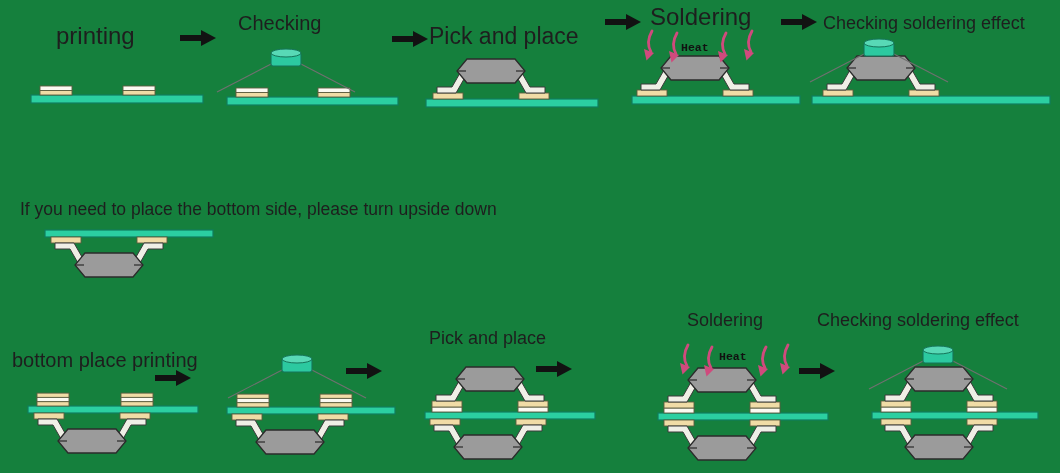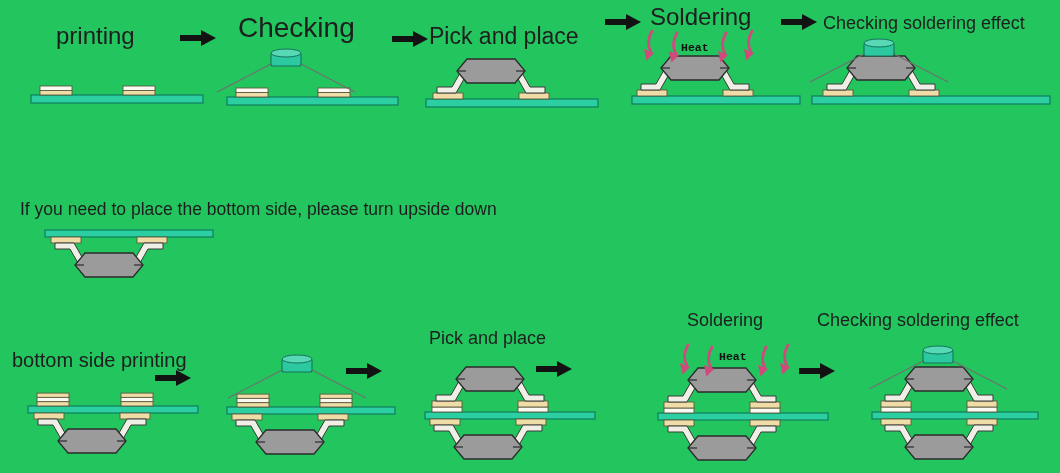--- a/index.html
+++ b/index.html
@@ -6,7 +6,7 @@
   #stage{
     position:relative;
     width:1060px;height:473px;
-    background:#22c55e;
+    background:#15803d;
     overflow:hidden;
     font-family:"Liberation Sans", sans-serif;
   }

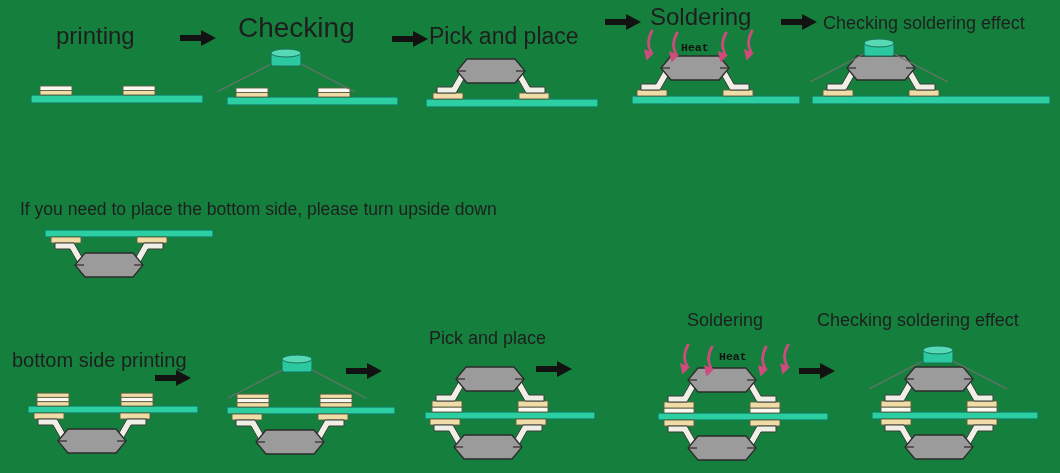--- a/index.html
+++ b/index.html
@@ -170,7 +170,7 @@
 
   <div class="lbl" style="left:56px;top:23px;font-size:24px;">printing</div>
 
-  <div class="lbl" style="left:238px;top:13px;font-size:28px;">Checking</div>
+  <div class="lbl" style="left:238px;top:13px;font-size:20px;">Checking</div>
 
   <div class="lbl" style="left:429px;top:24px;font-size:23px;">Pick and place</div>
 

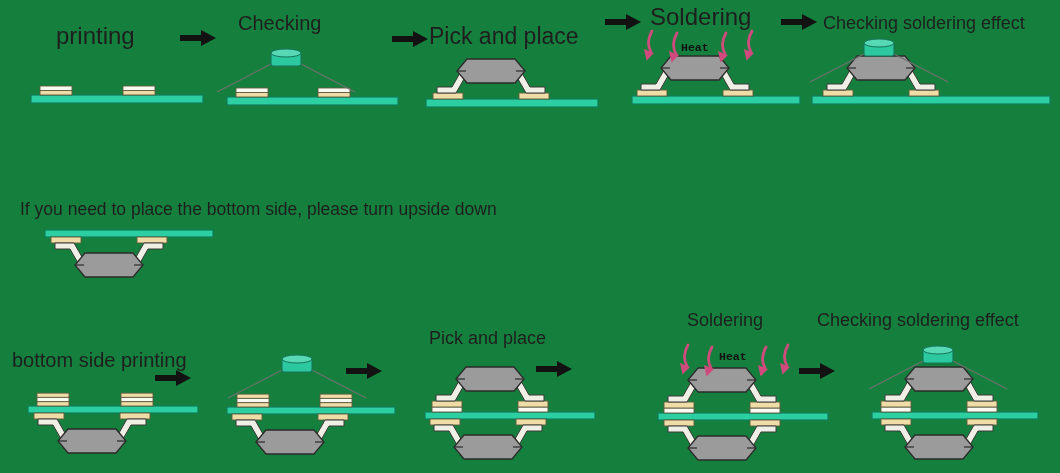--- a/index.html
+++ b/index.html
@@ -182,7 +182,7 @@
 
   <div class="lbl" style="left:20px;top:188px;font-size:17.5px;margin-top:12px;">If you need to place the bottom side, please turn upside down</div>
 
-  <div class="lbl" style="left:12px;top:350px;font-size:20px;">bottom side printing</div>
+  <div class="lbl" style="left:12px;top:350px;font-size:20px;">bottom place printing</div>
 
 
   <div class="lbl" style="left:429px;top:329px;font-size:18px;">Pick and place</div>

